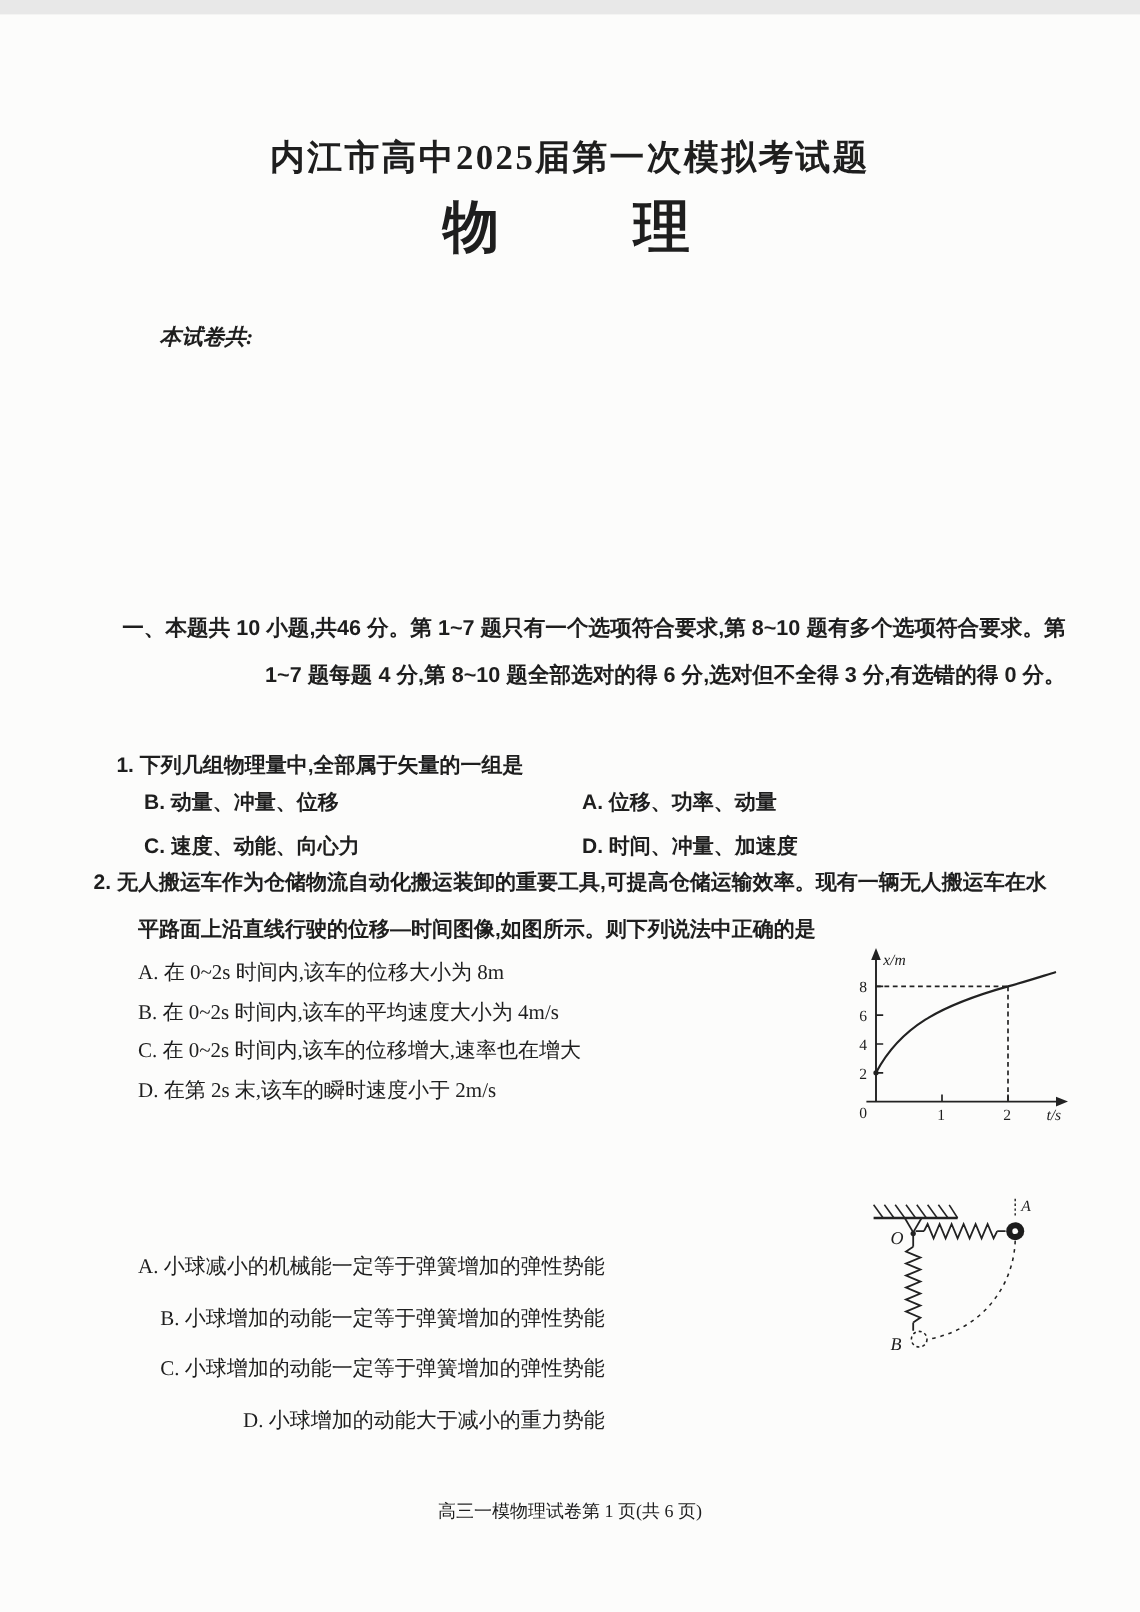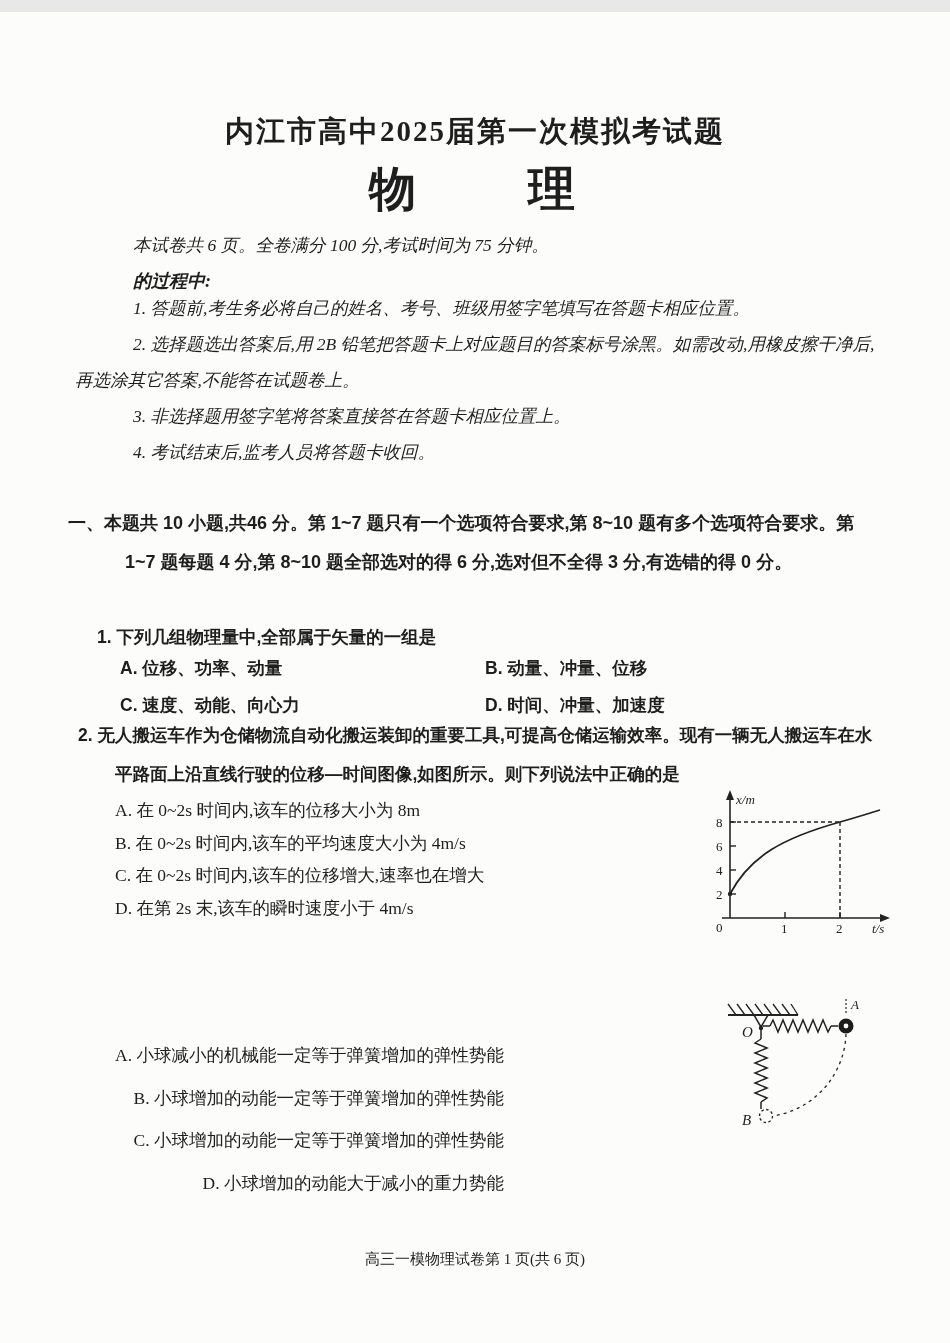--- a/index.html
+++ b/index.html
@@ -49,7 +49,6 @@
 
   <div class="abs center doc-title">内江市高中2025届第一次模拟考试题</div>
   <div class="abs center doc-subject">物　　理</div>
-  <div class="abs exam-info">本试卷共 6 页。全卷满分 100 分,考试时间为 75 分钟。</div>
   <div class="abs notice-h">的过程中:</div>
 
   <div class="abs notes">

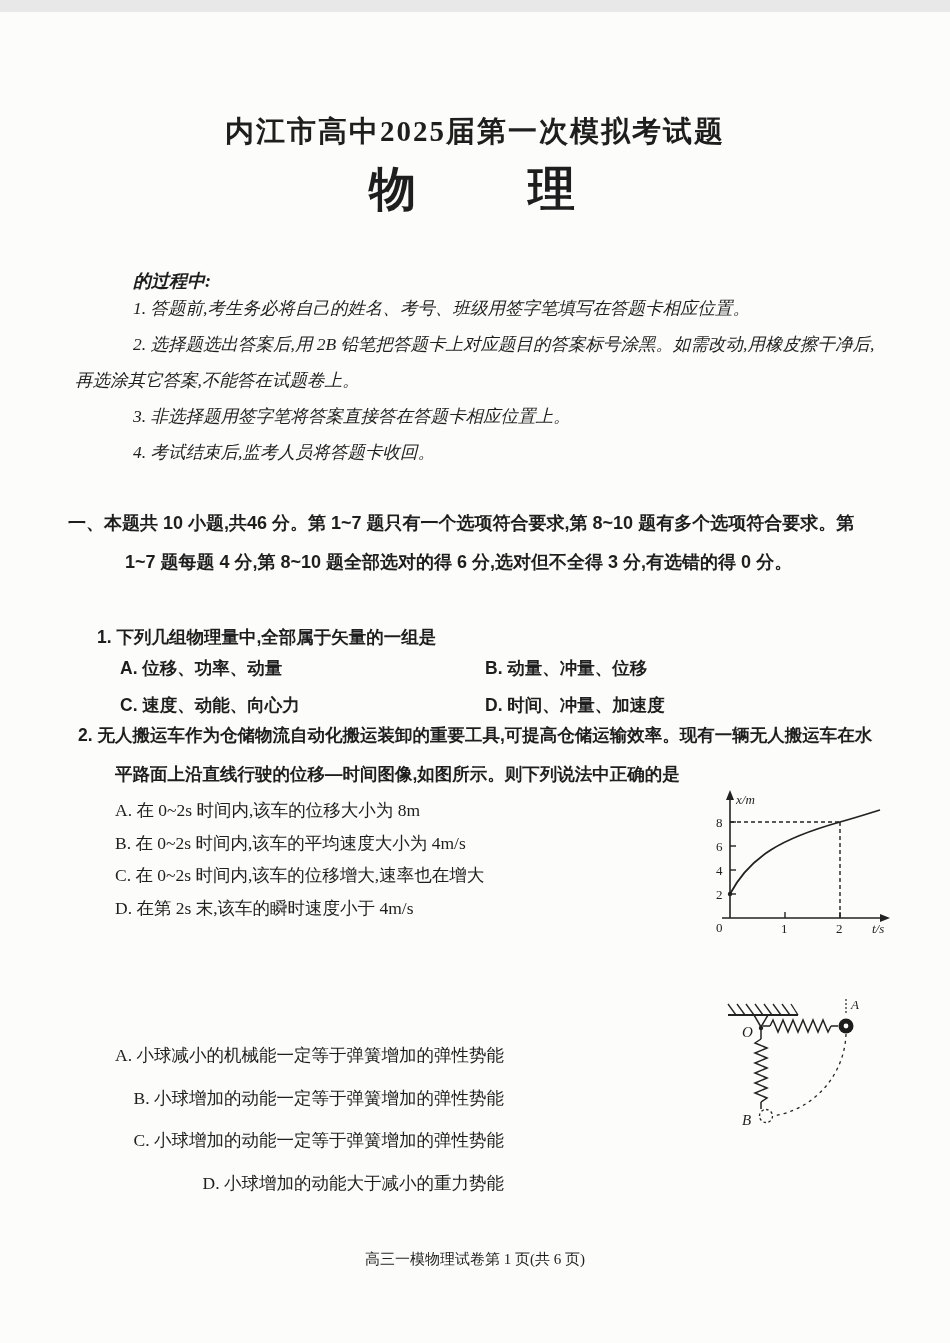--- a/index.html
+++ b/index.html
@@ -49,7 +49,7 @@
 
   <div class="abs center doc-title">内江市高中2025届第一次模拟考试题</div>
   <div class="abs center doc-subject">物　　理</div>
-  <div class="abs notice-h">的过程中:</div>
+  <div class="abs notice-h">本试卷共:</div>
 
   <div class="abs notes">
     <p>1. 答题前,考生务必将自己的姓名、考号、班级用签字笔填写在答题卡相应位置。</p>

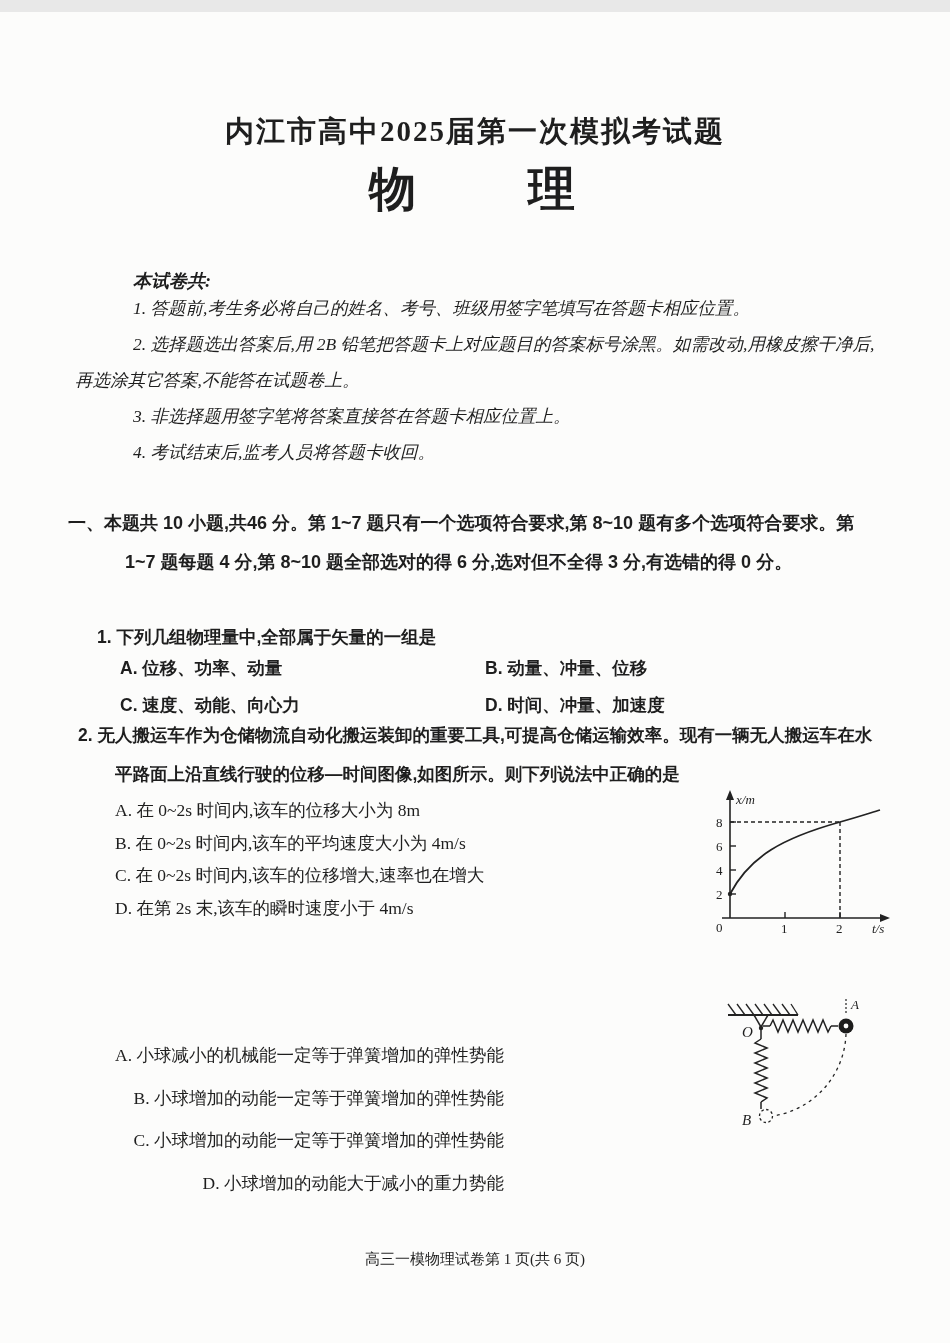--- a/index.html
+++ b/index.html
@@ -51,12 +51,6 @@
   <div class="abs center doc-subject">物　　理</div>
   <div class="abs notice-h">本试卷共:</div>
 
-  <div class="abs notes">
-    <p>1. 答题前,考生务必将自己的姓名、考号、班级用签字笔填写在答题卡相应位置。</p>
-    <p>2. 选择题选出答案后,用 2B 铅笔把答题卡上对应题目的答案标号涂黑。如需改动,用橡皮擦干净后,再选涂其它答案,不能答在试题卷上。</p>
-    <p>3. 非选择题用签字笔将答案直接答在答题卡相应位置上。</p>
-    <p>4. 考试结束后,监考人员将答题卡收回。</p>
-  </div>
 
   <div class="abs section-h">一、本题共 10 小题,共46 分。第 1~7 题只有一个选项符合要求,第 8~10 题有多个选项符合要求。第 1~7 题每题 4 分,第 8~10 题全部选对的得 6 分,选对但不全得 3 分,有选错的得 0 分。</div>
 

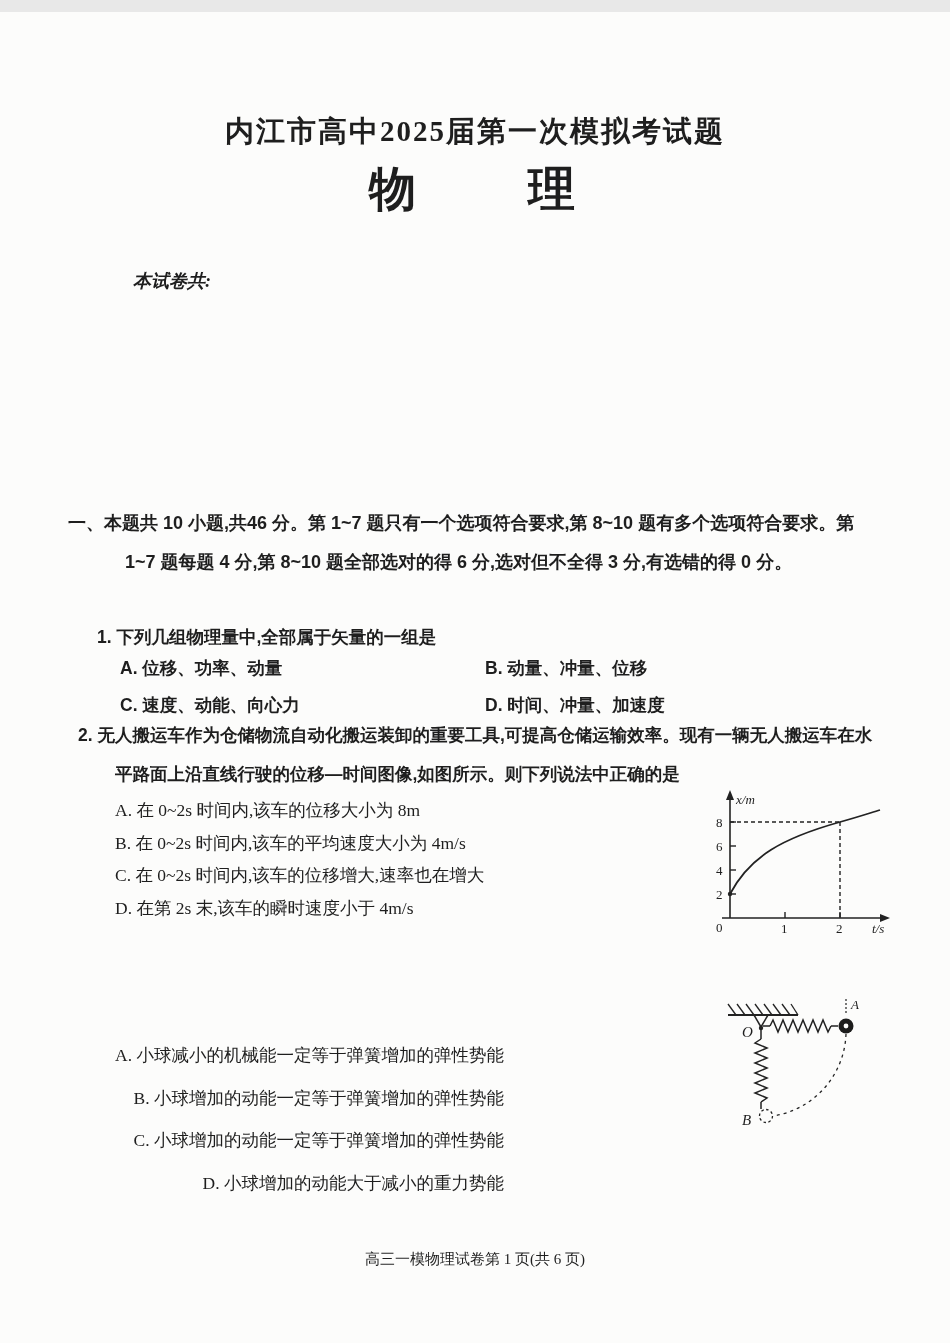--- a/index.html
+++ b/index.html
@@ -19,7 +19,7 @@
   .section-h{
     left:68px;top:492px;width:820px;font-size:18px;font-weight:700;line-height:39px;
     font-family:"Liberation Sans","DejaVu Sans",sans-serif;
-    padding-left:57px;text-indent:-57px;box-sizing:border-box;
+    padding-left:57px;text-indent:-57px;box-sizing:border-box;text-align:right;
   }
   .q-stem{
     font-size:17.5px;font-weight:700;line-height:39px;

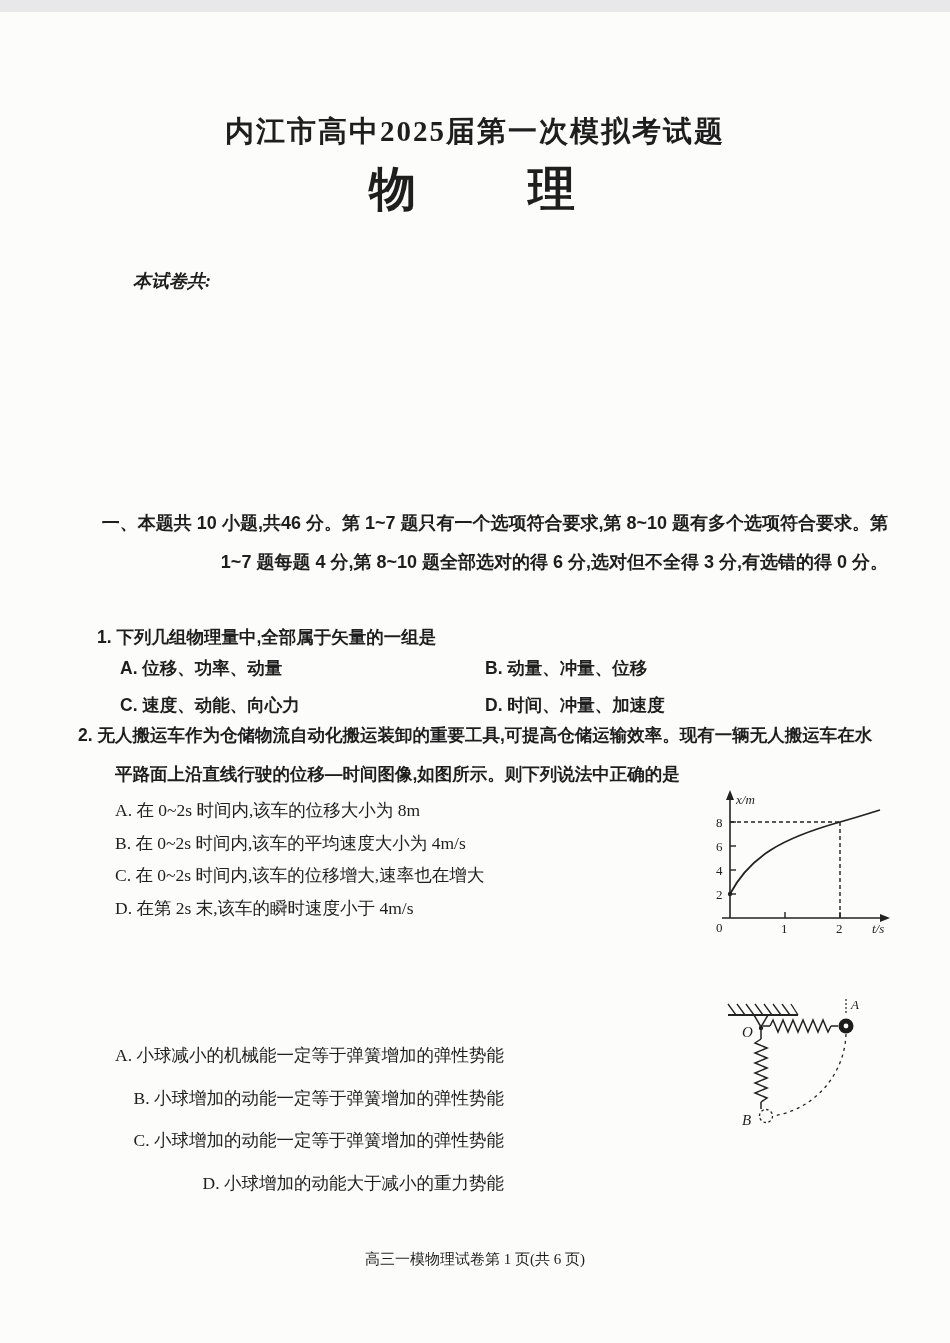--- a/index.html
+++ b/index.html
@@ -56,8 +56,8 @@
 
   <div class="abs q-stem q1-stem">1. 下列几组物理量中,全部属于矢量的一组是</div>
   <div class="abs q1-opts">
+    <div class="q-opt">B. 动量、冲量、位移</div>
     <div class="q-opt">A. 位移、功率、动量</div>
-    <div class="q-opt">B. 动量、冲量、位移</div>
     <div class="q-opt">C. 速度、动能、向心力</div>
     <div class="q-opt">D. 时间、冲量、加速度</div>
   </div>

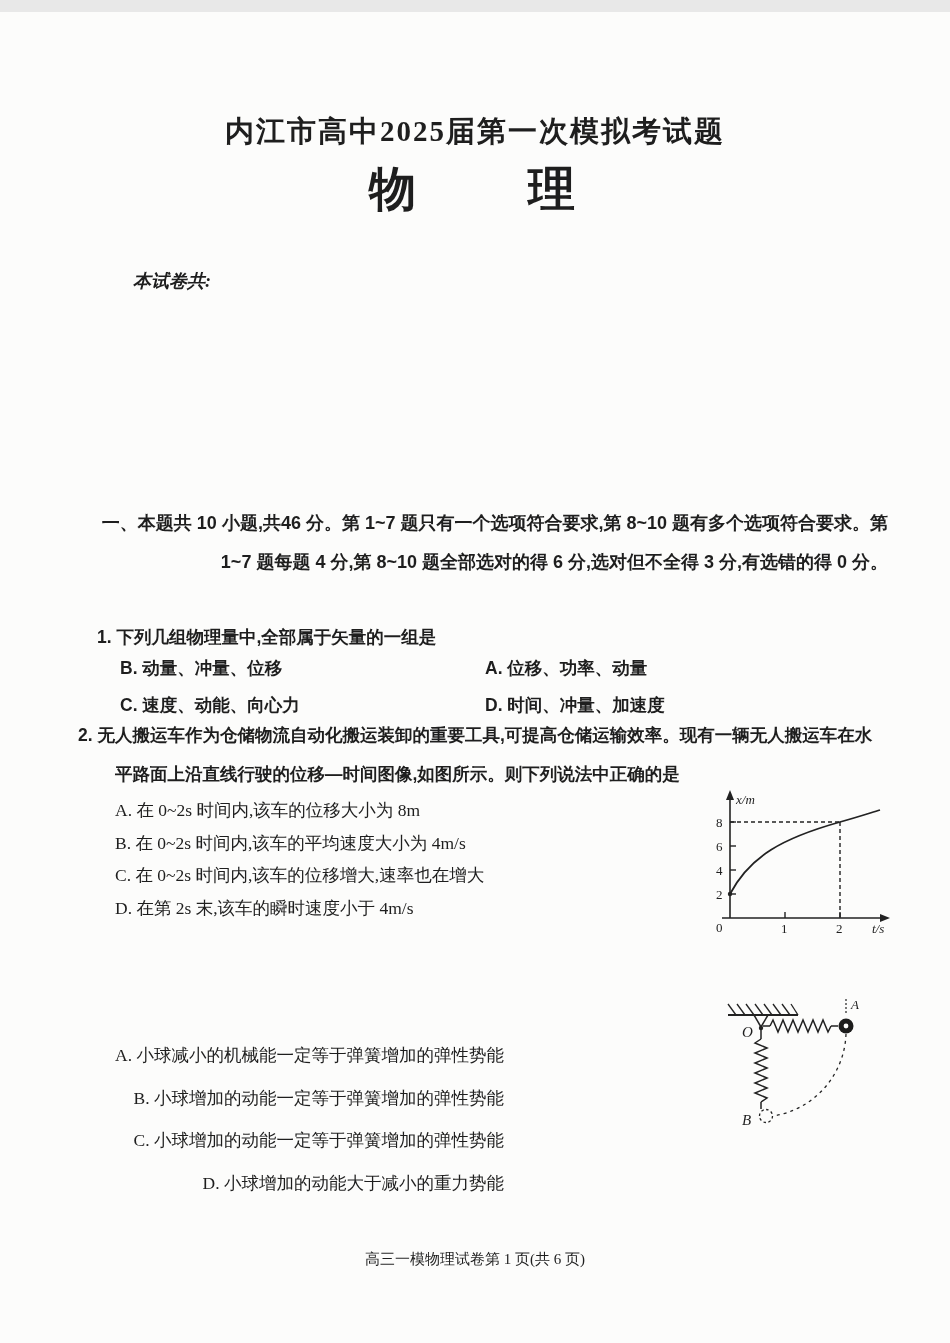--- a/index.html
+++ b/index.html
@@ -67,7 +67,7 @@
     <div class="q-opt">A. 在 0~2s 时间内,该车的位移大小为 8m</div>
     <div class="q-opt">B. 在 0~2s 时间内,该车的平均速度大小为 4m/s</div>
     <div class="q-opt">C. 在 0~2s 时间内,该车的位移增大,速率也在增大</div>
-    <div class="q-opt">D. 在第 2s 末,该车的瞬时速度小于 4m/s</div>
+    <div class="q-opt">D. 在第 2s 末,该车的瞬时速度小于 2m/s</div>
   </div>
 
   <svg class="abs" style="left:688px;top:776px;" width="205" height="148" viewBox="0 0 205 148">

